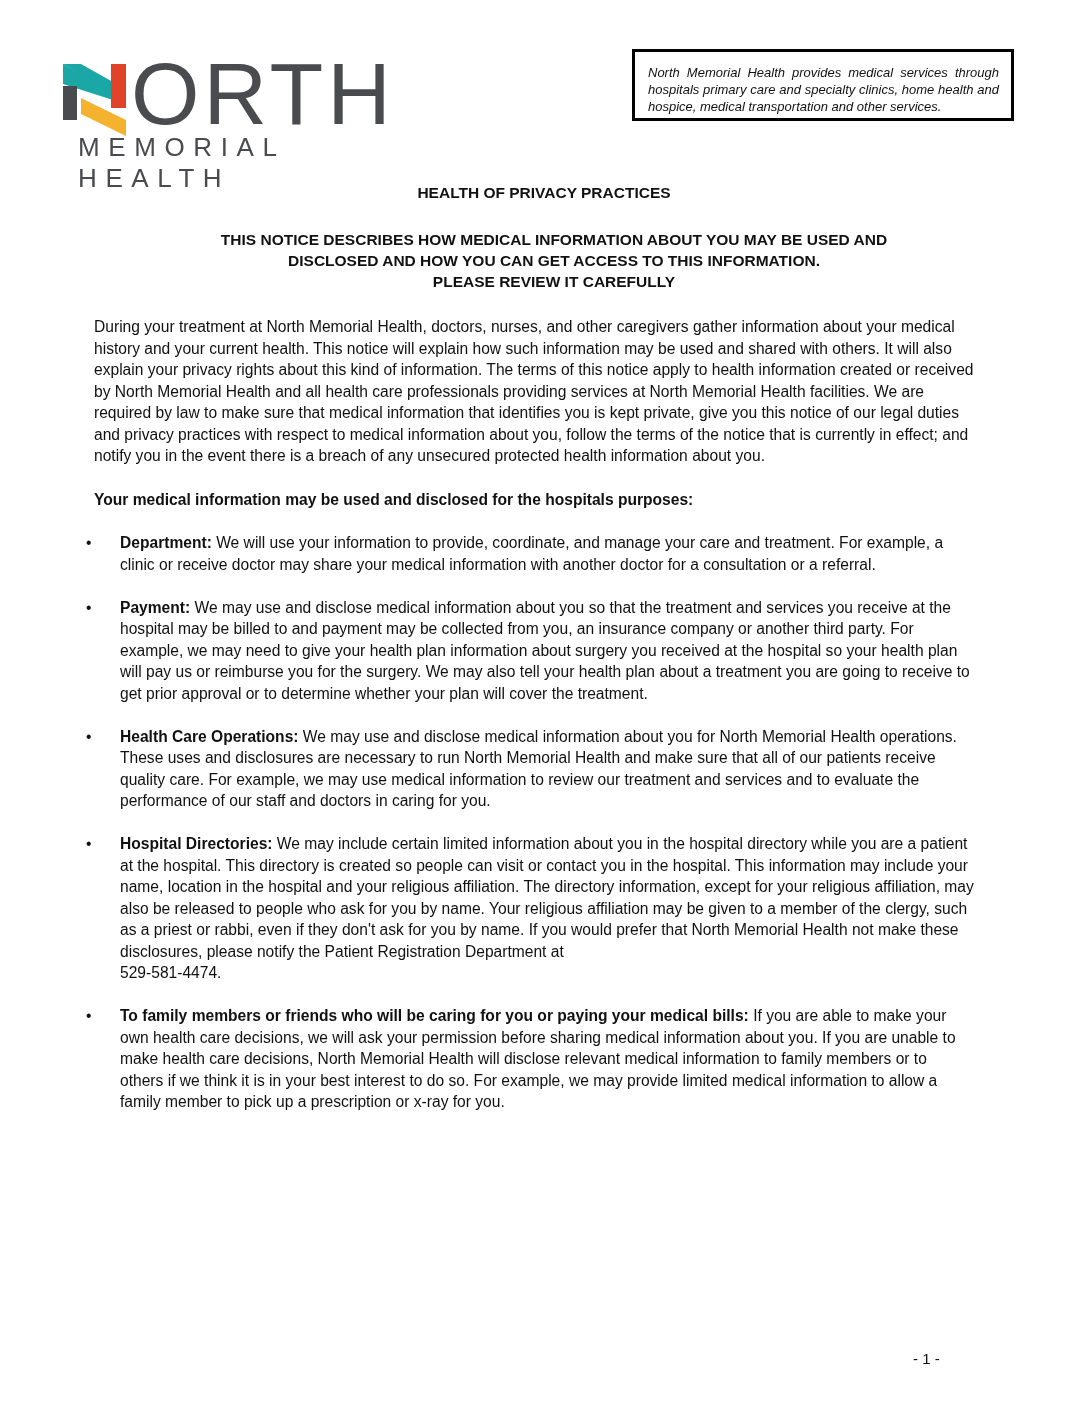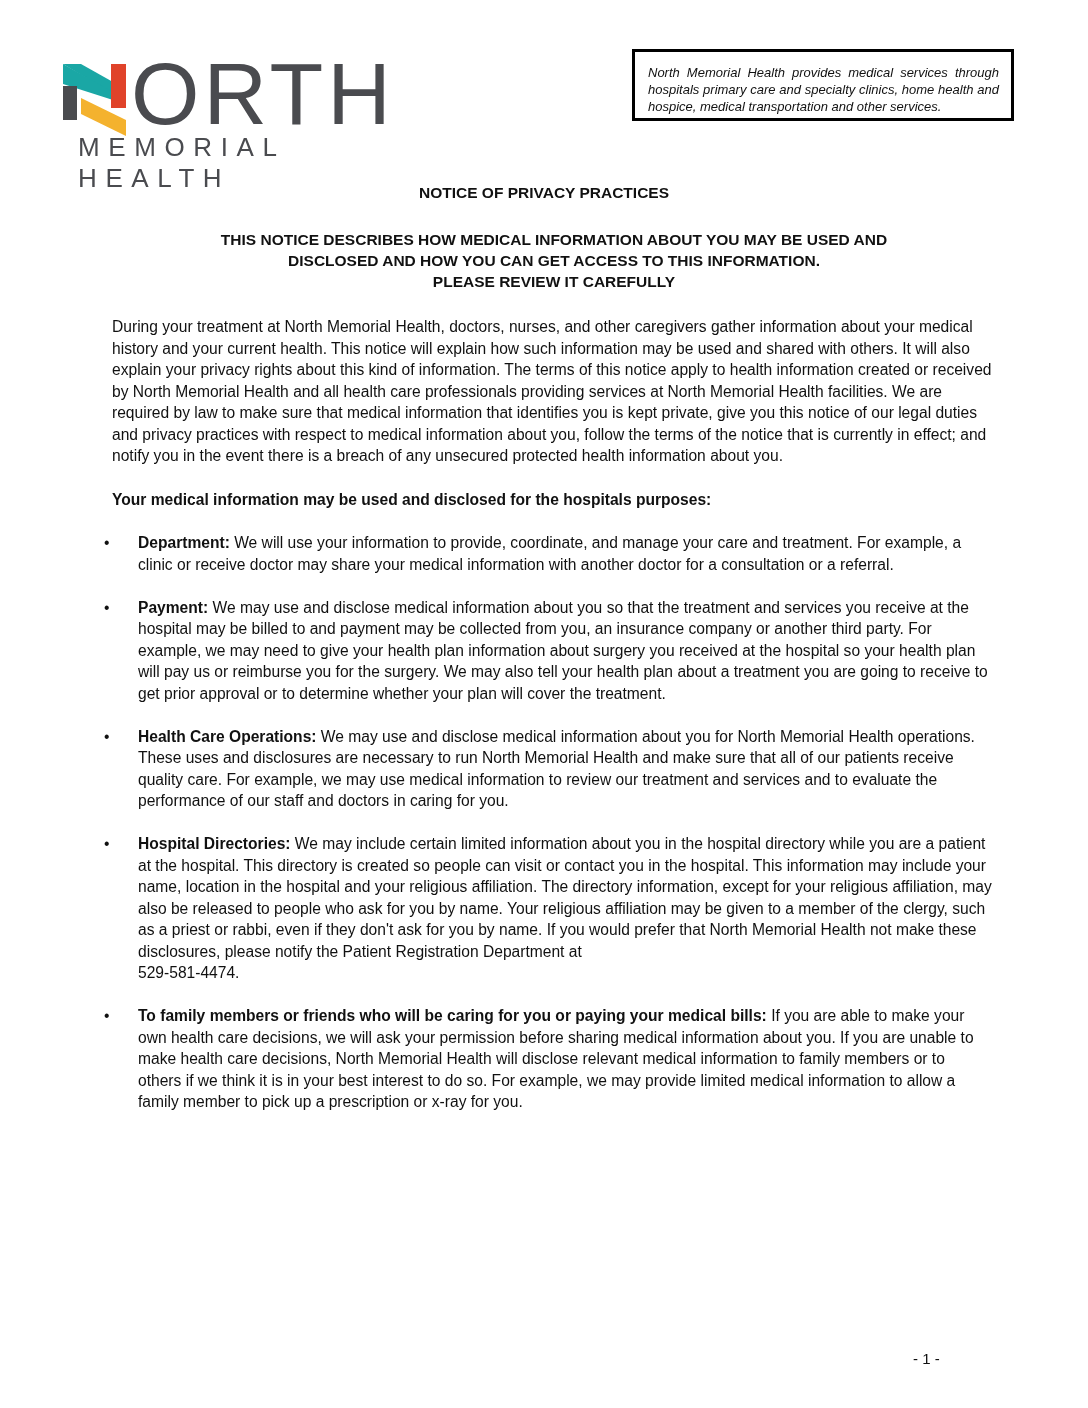--- a/index.html
+++ b/index.html
@@ -57,7 +57,7 @@
   <p>North Memorial Health provides medical services through hospitals primary care and specialty clinics, home health and hospice, medical transportation and other services.</p>
 </div>
 
-<div class="title">NOTICE OF PRIVACY PRACTICES</div>
+<div class="title">HEALTH OF PRIVACY PRACTICES</div>
 
 <div class="subtitle">
   <div>THIS NOTICE DESCRIBES HOW MEDICAL INFORMATION ABOUT YOU MAY BE USED AND</div>

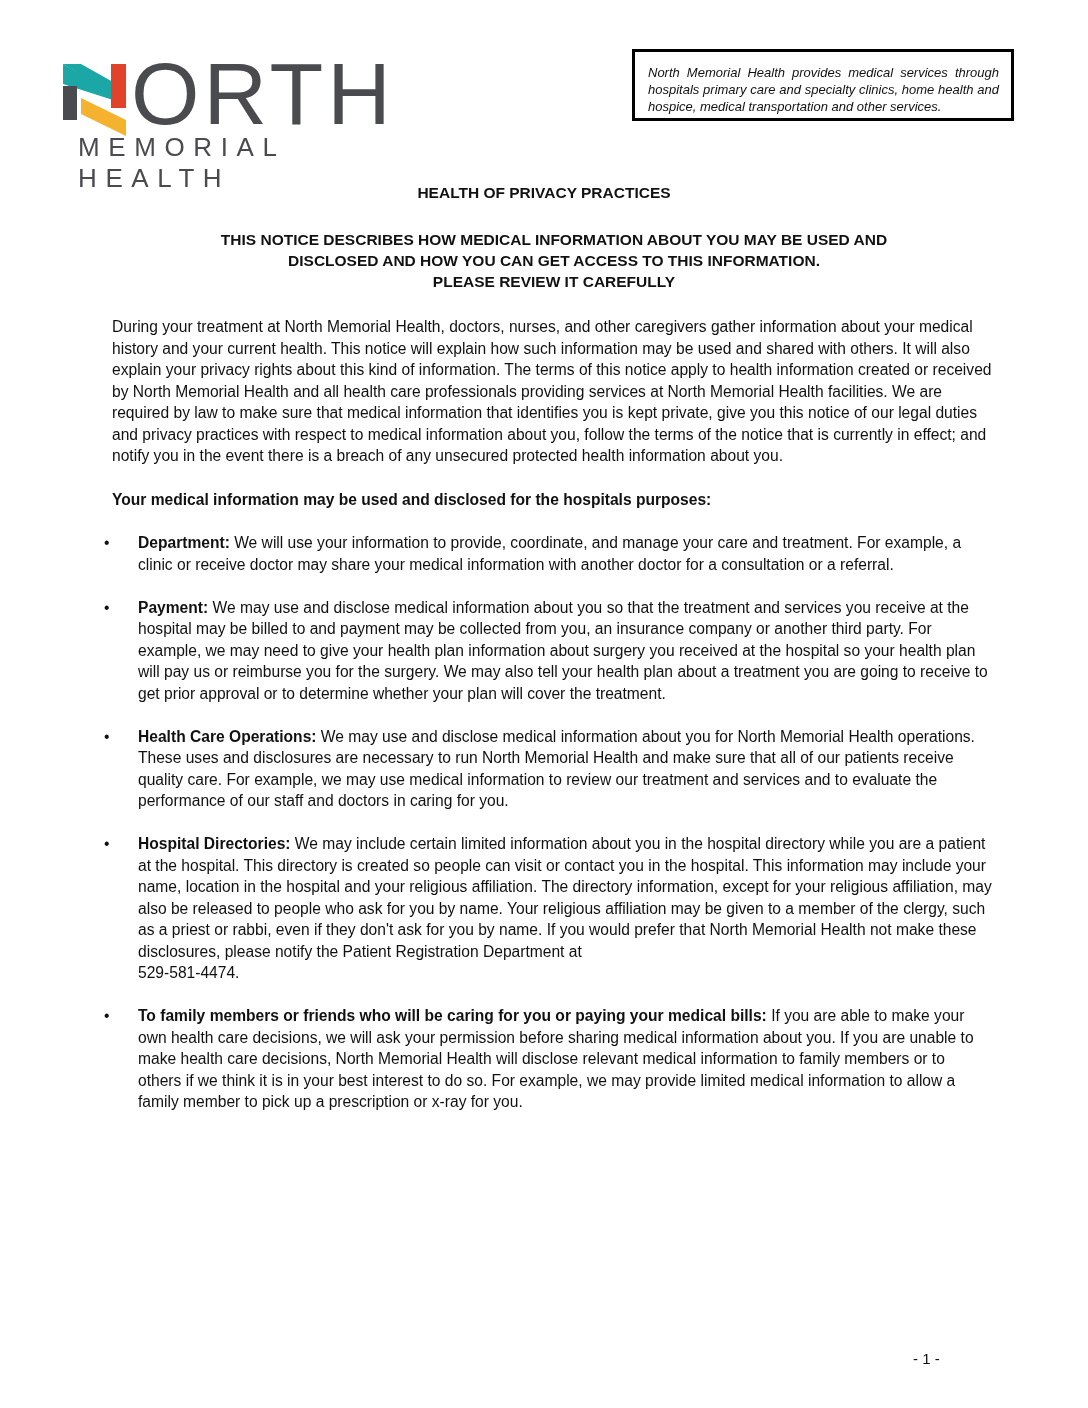--- a/index.html
+++ b/index.html
@@ -22,7 +22,7 @@
               font-size: 15.5px; font-weight: bold; line-height: 21px; }
   .subtitle div { white-space: nowrap; }
 
-  .content { position: absolute; left: 112px; top: 316px; width: 880px;
+  .content { position: absolute; left: 94px; top: 316px; width: 880px;
              font-size: 15.6px; line-height: 21.5px; }
   .content p { margin: 0; }
   .para-intro { margin-bottom: 22px !important; }

